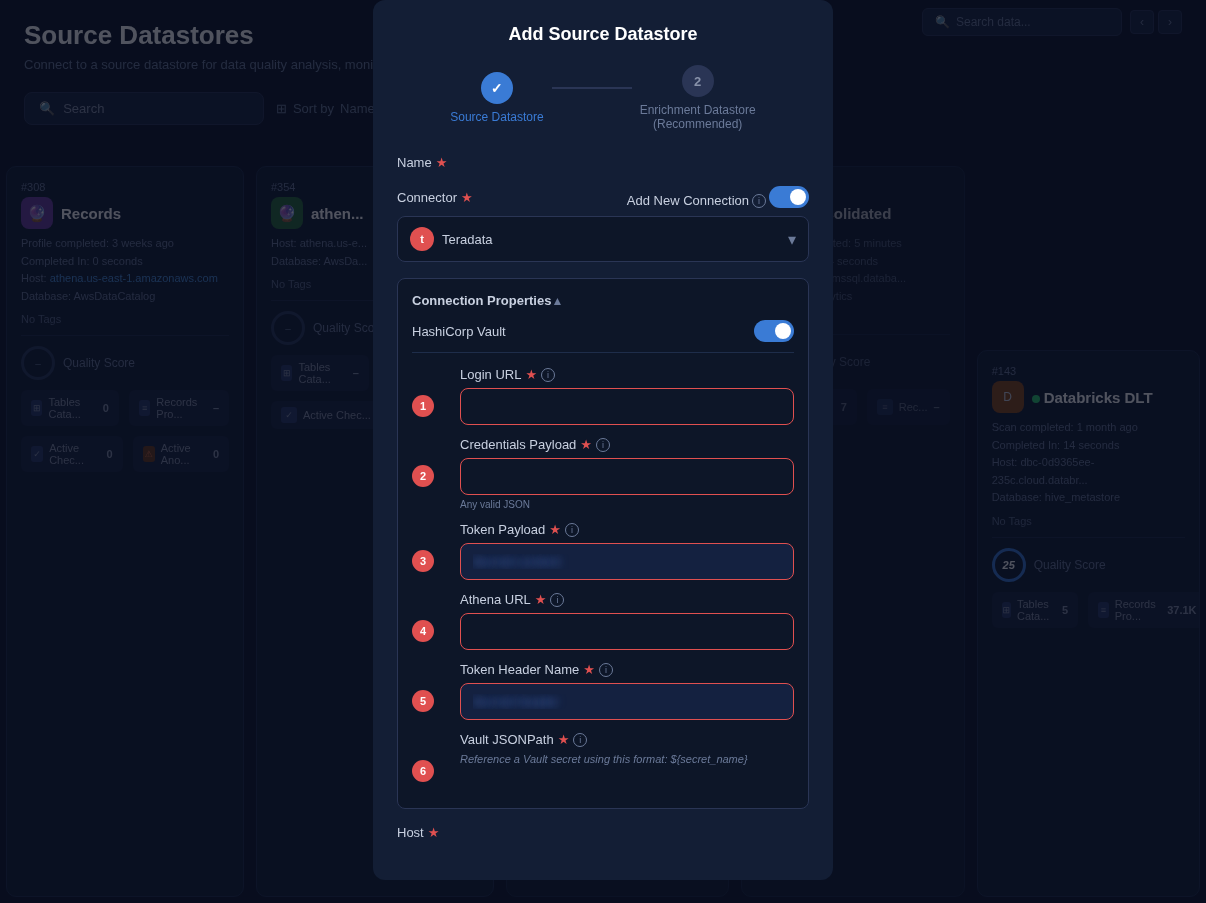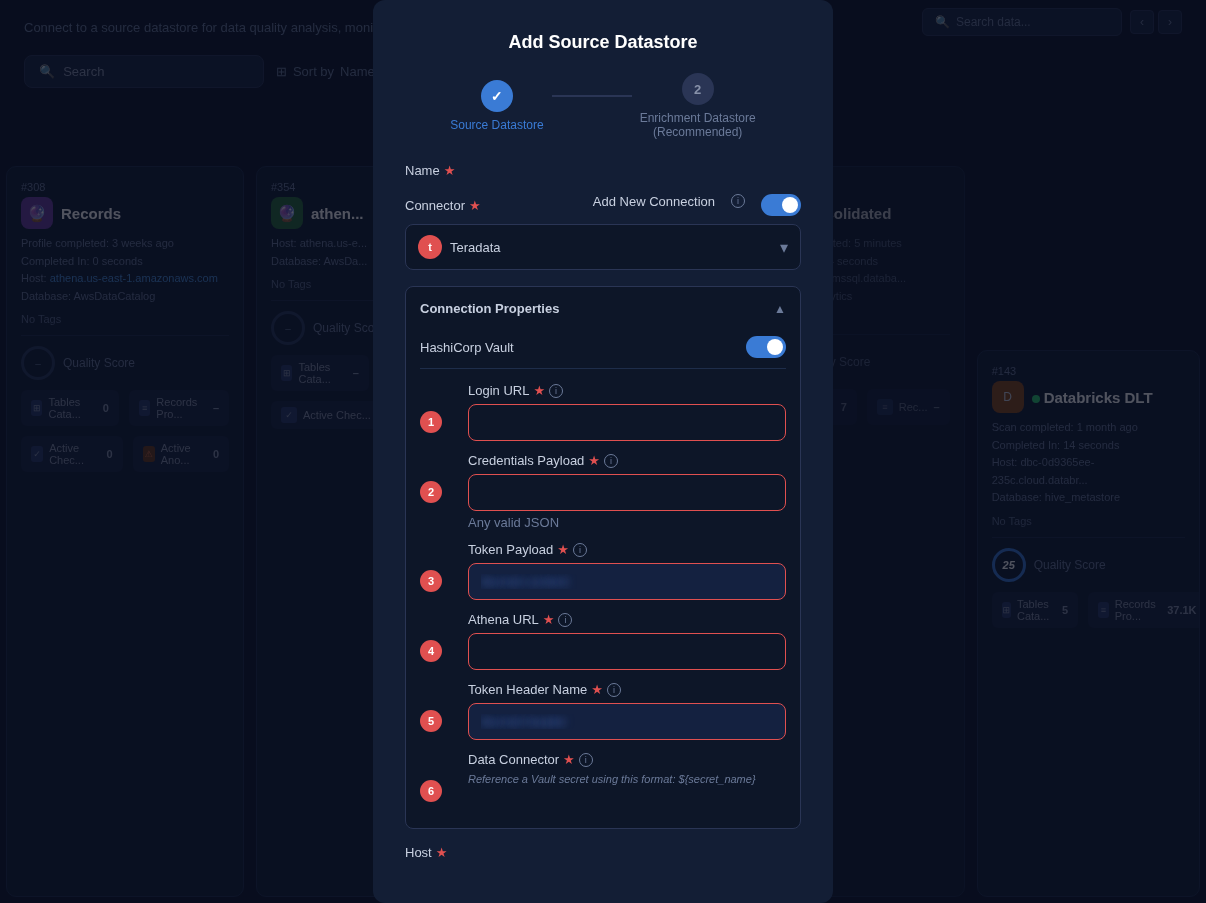--- a/index.html
+++ b/index.html
@@ -583,6 +583,7 @@
   </div>
 
   <div class="bg-header">
+    <div class="bg-title">Source Datastores</div>
     <div class="bg-subtitle">Connect to a source datastore for data quality analysis, monitoring,...</div>
   </div>
 

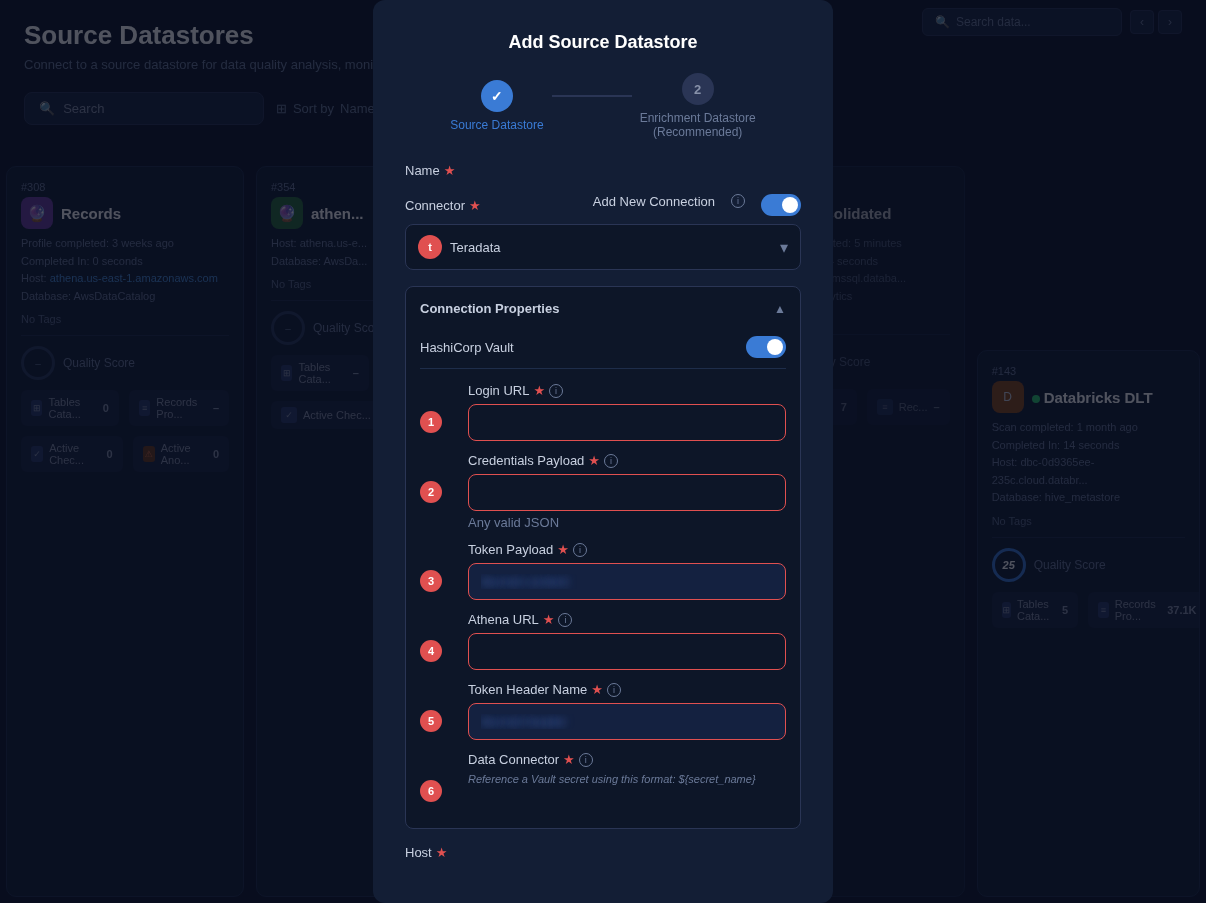--- a/index.html
+++ b/index.html
@@ -240,7 +240,7 @@
       background: #131e35;
       border-radius: 12px;
       z-index: 20;
-      padding: 32px;
+      padding: 24px;
       max-height: 903px;
       overflow-y: auto;
     }

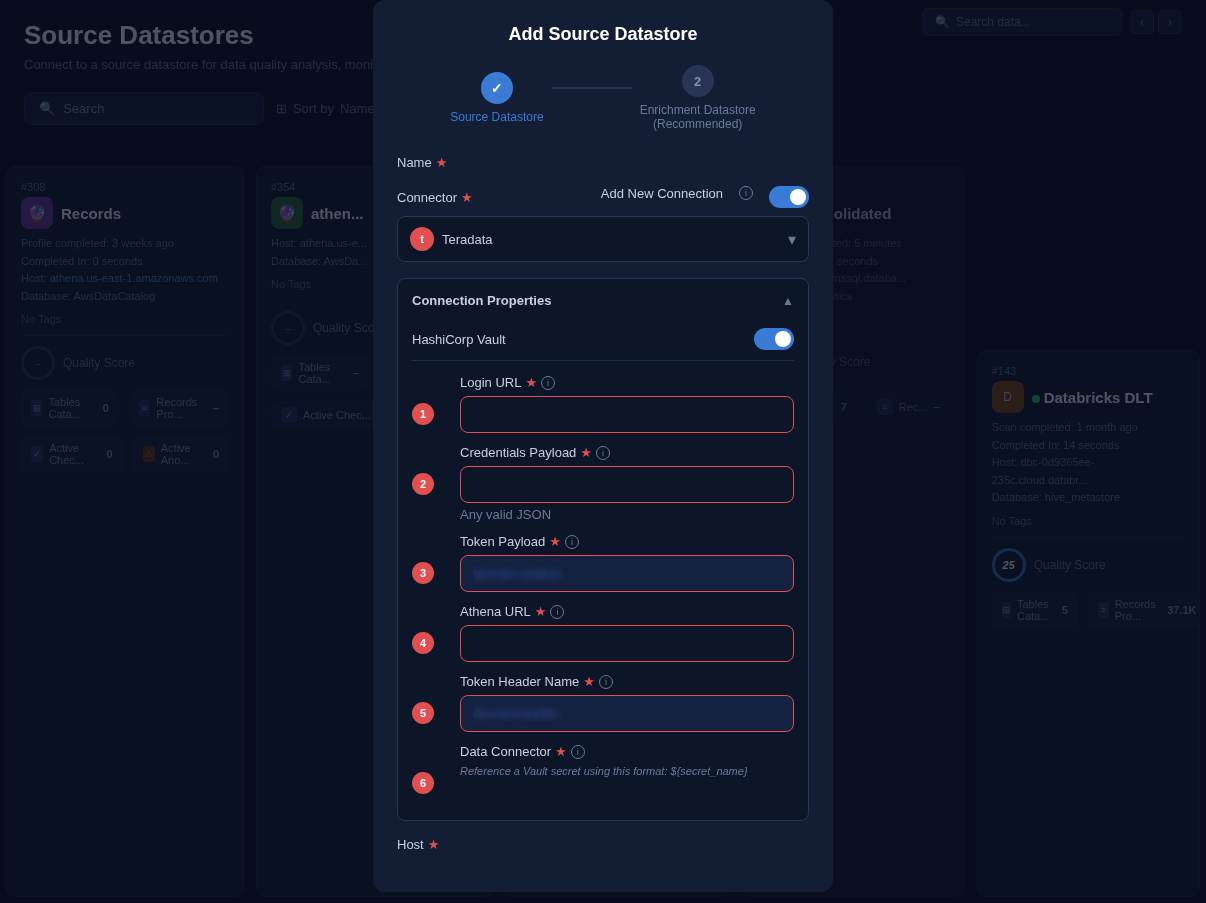--- a/index.html
+++ b/index.html
@@ -357,8 +357,8 @@
 
     .add-conn-label {
       display: flex;
-      align-items: flex-start;
-      gap: 16px;
+      align-items: flex-end;
+      gap: 3px;
       font-size: 13px;
       color: #c8d0e0;
     }

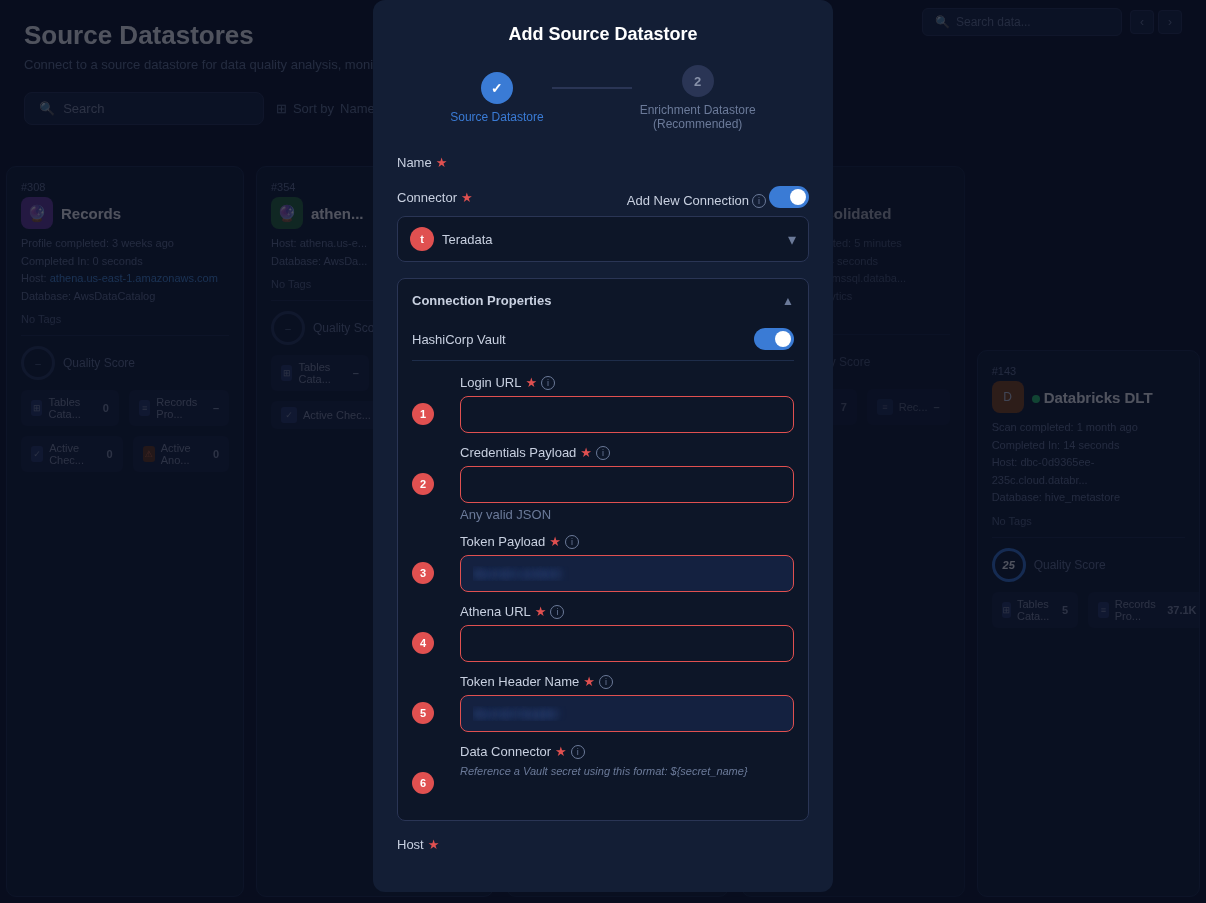--- a/index.html
+++ b/index.html
@@ -430,8 +430,8 @@
     .conn-props-header {
       display: flex;
       align-items: center;
-      justify-content: space-between;
-      margin-bottom: 20px;
+      justify-content: flex-start;
+      margin-bottom: 12px;
     }
 
     .conn-props-title {

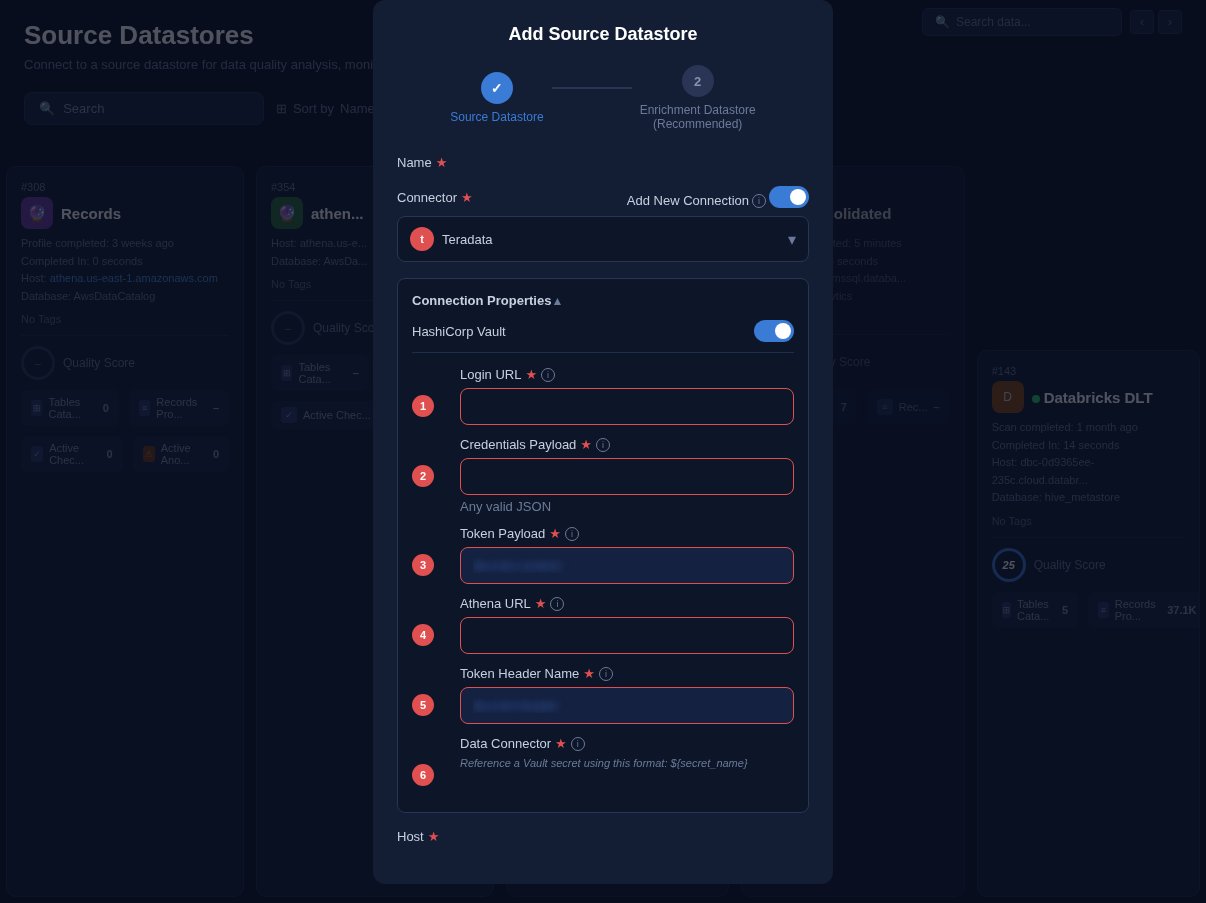--- a/index.html
+++ b/index.html
@@ -492,7 +492,7 @@
     }
 
     .info-text {
-      font-size: 13px;
+      font-size: 10px;
       color: #6b7a99;
       margin-top: 4px;
     }

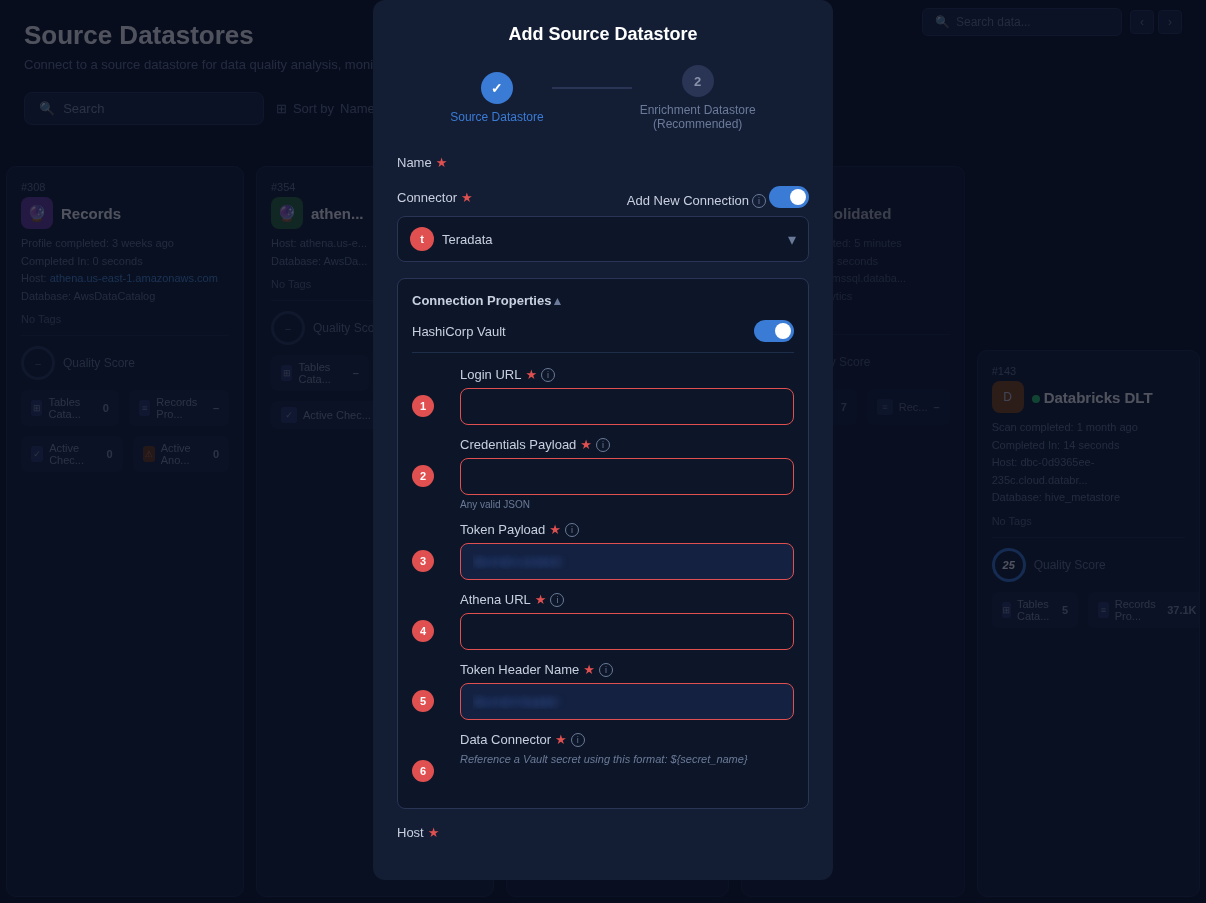--- a/index.html
+++ b/index.html
@@ -889,7 +889,7 @@
       <div class="step-badge">6</div>
       <div class="field-content">
         <div class="form-label">
-          <span>Data Connector</span>
+          <span>Vault JSONPath</span>
           <span class="required-star">★</span>
           <span class="info-icon">i</span>
         </div>

